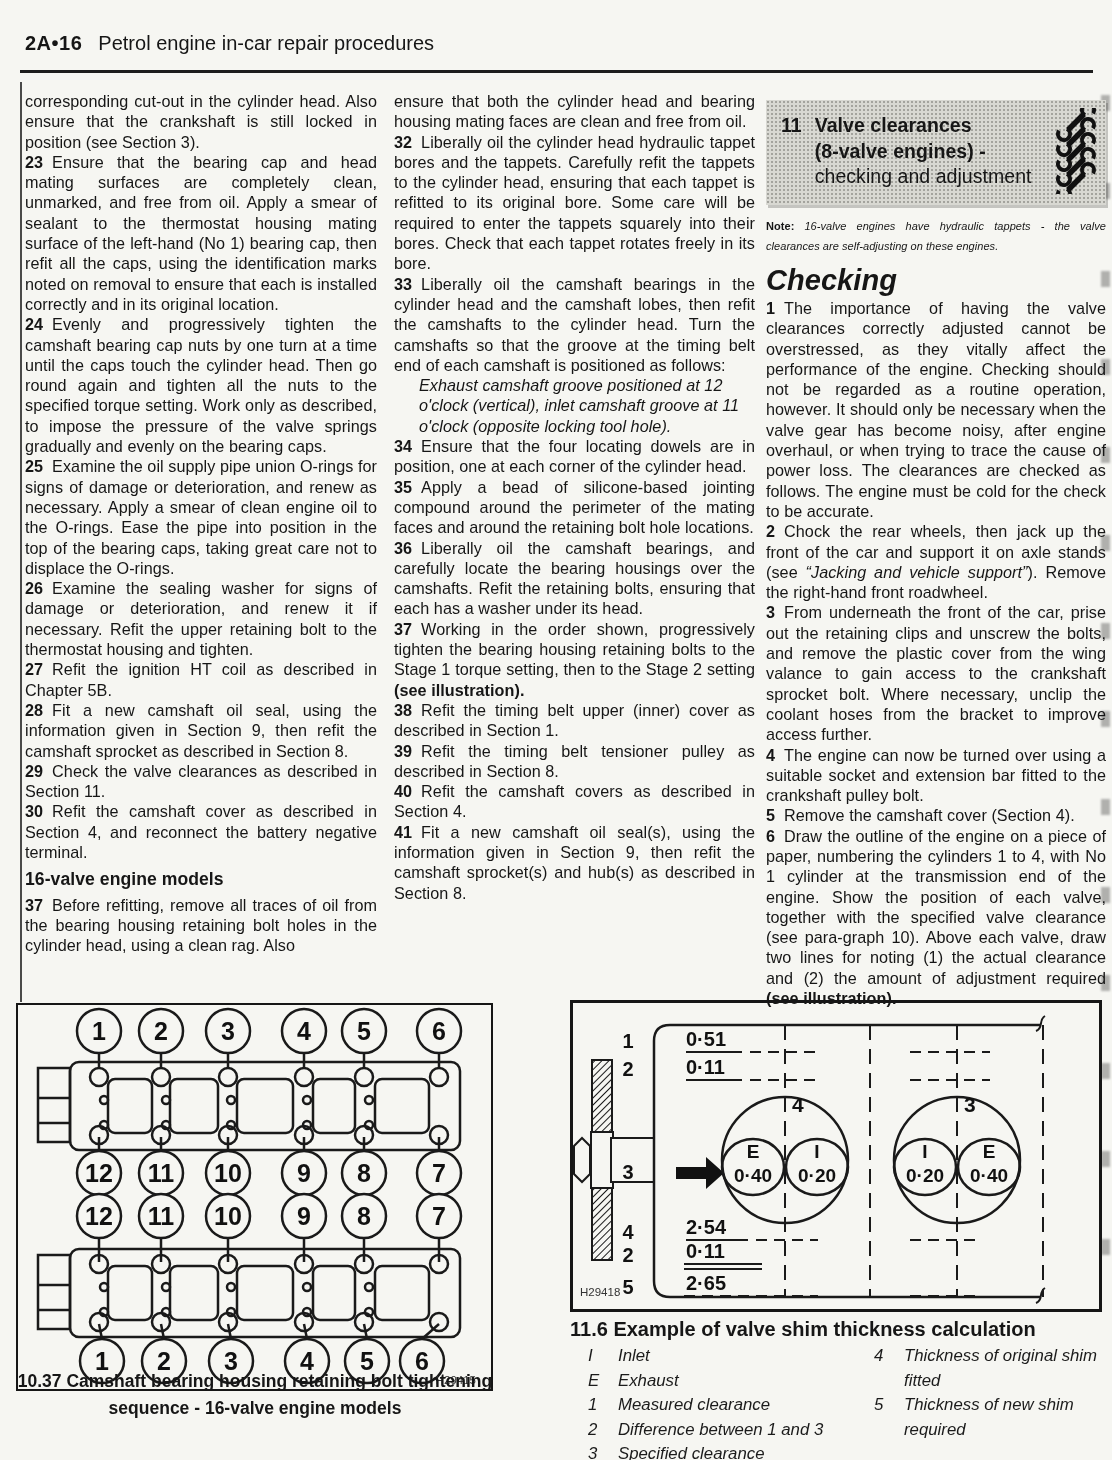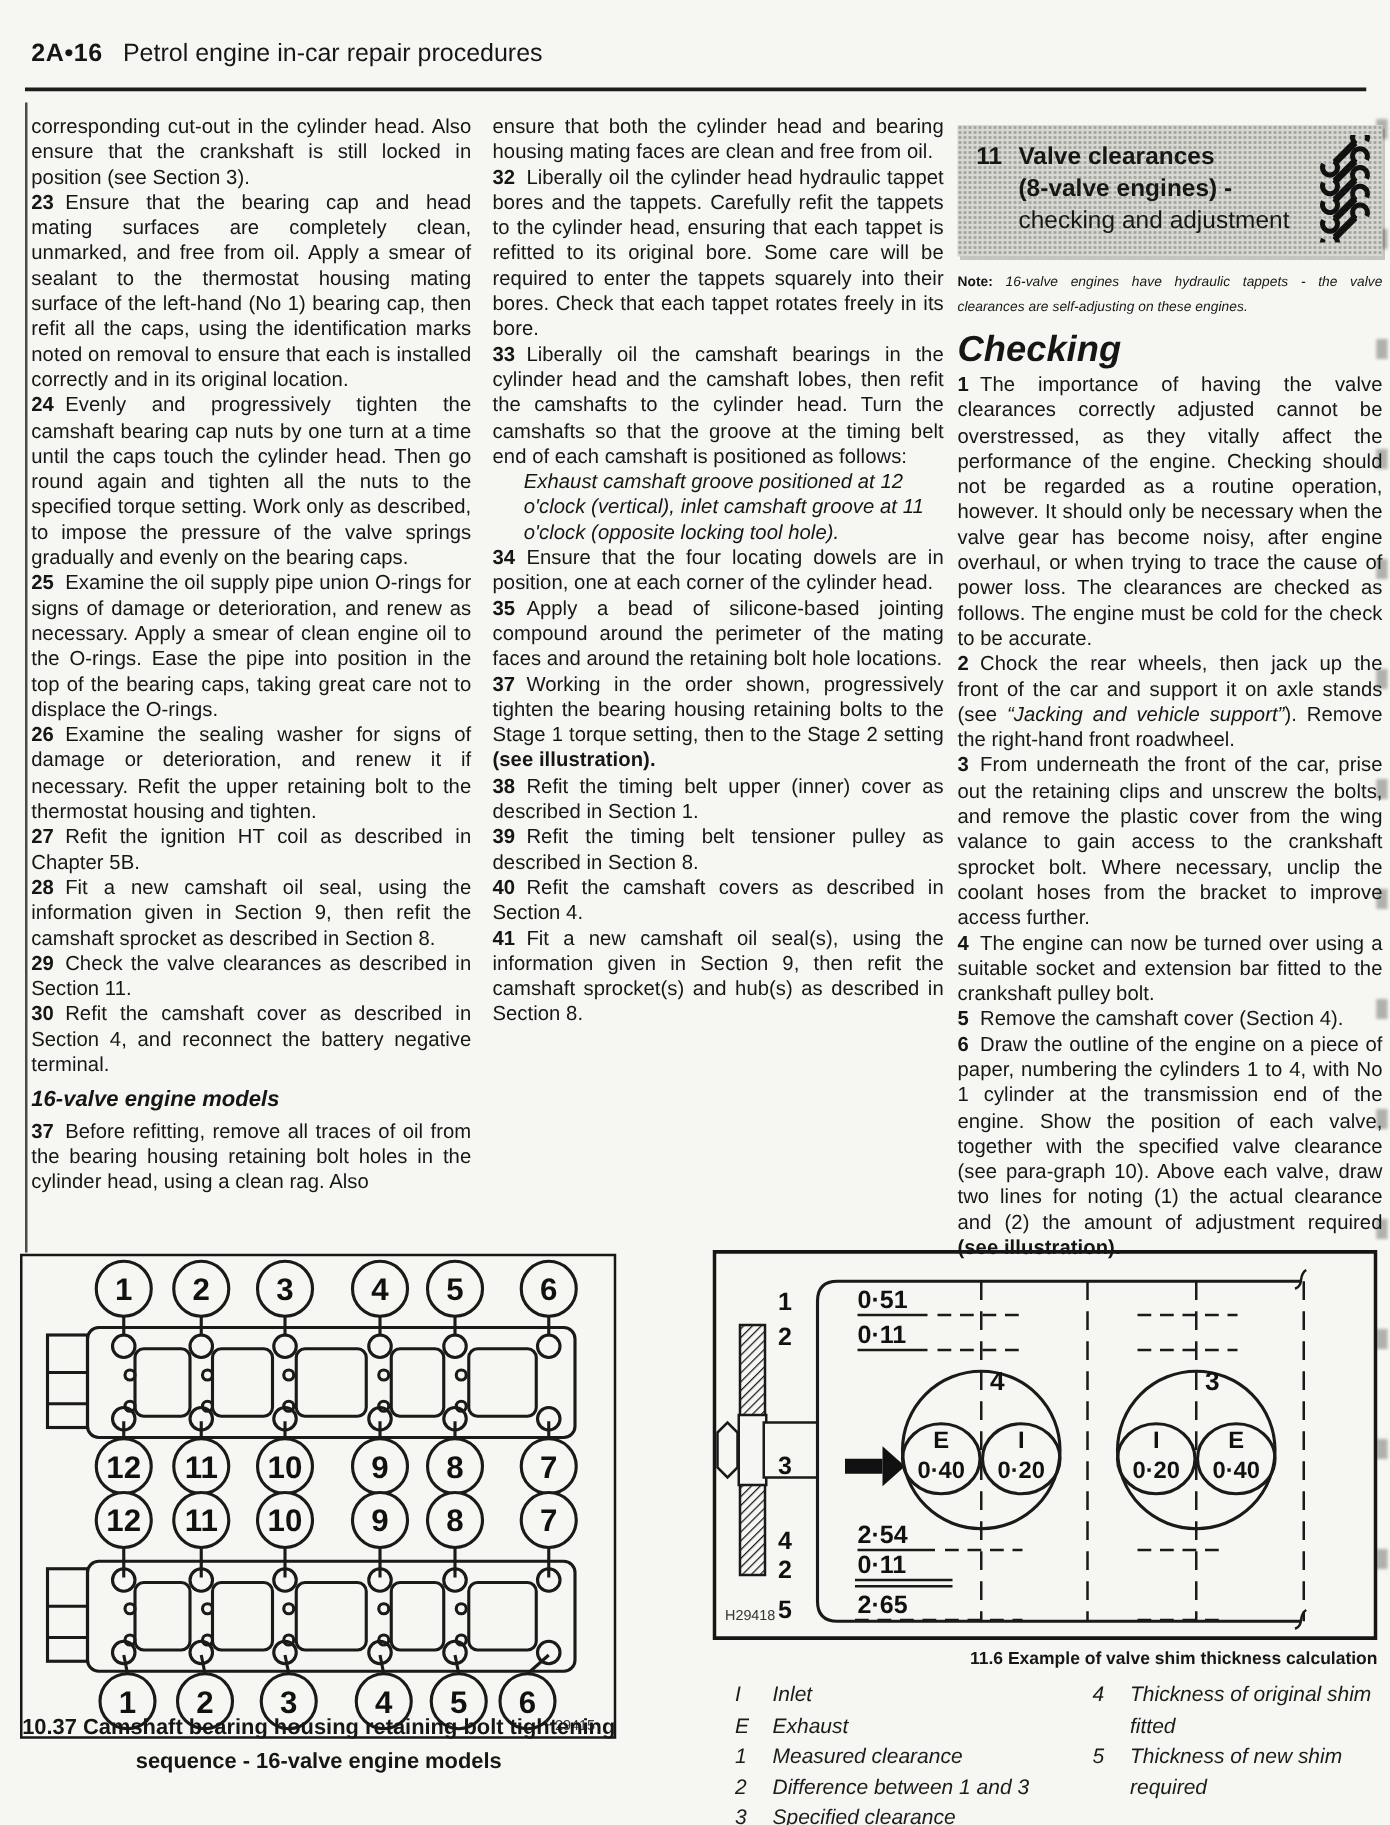--- a/index.html
+++ b/index.html
@@ -87,6 +87,7 @@
     <p class="quote"><span class="i">Exhaust camshaft groove positioned at 12 o'clock (vertical), inlet camshaft groove at 11 o'clock (opposite locking tool hole).</span></p>
     <p class="step"><span class="num">34</span><span>Ensure that the four locating dowels are in position, one at each corner of the cylinder head.</span></p>
     <p class="step"><span class="num">35</span><span>Apply a bead of silicone-based jointing compound around the perimeter of the mating faces and around the retaining bolt hole locations.</span></p>
+    <p class="step"><span class="num">36</span><span>Liberally oil the camshaft bearings, and carefully locate the bearing housings over the camshafts. Refit the retaining bolts, ensuring that each has a washer under its head.</span></p>
     <p class="step"><span class="num">37</span><span>Working in the order shown, progressively tighten the bearing housing retaining bolts to the Stage 1 torque setting, then to the Stage 2 setting </span><span class="b">(see illustration).</span></p>
     <p class="step"><span class="num">38</span><span>Refit the timing belt upper (inner) cover as described in Section 1.</span></p>
     <p class="step"><span class="num">39</span><span>Refit the timing belt tensioner pulley as described in Section 8.</span></p>

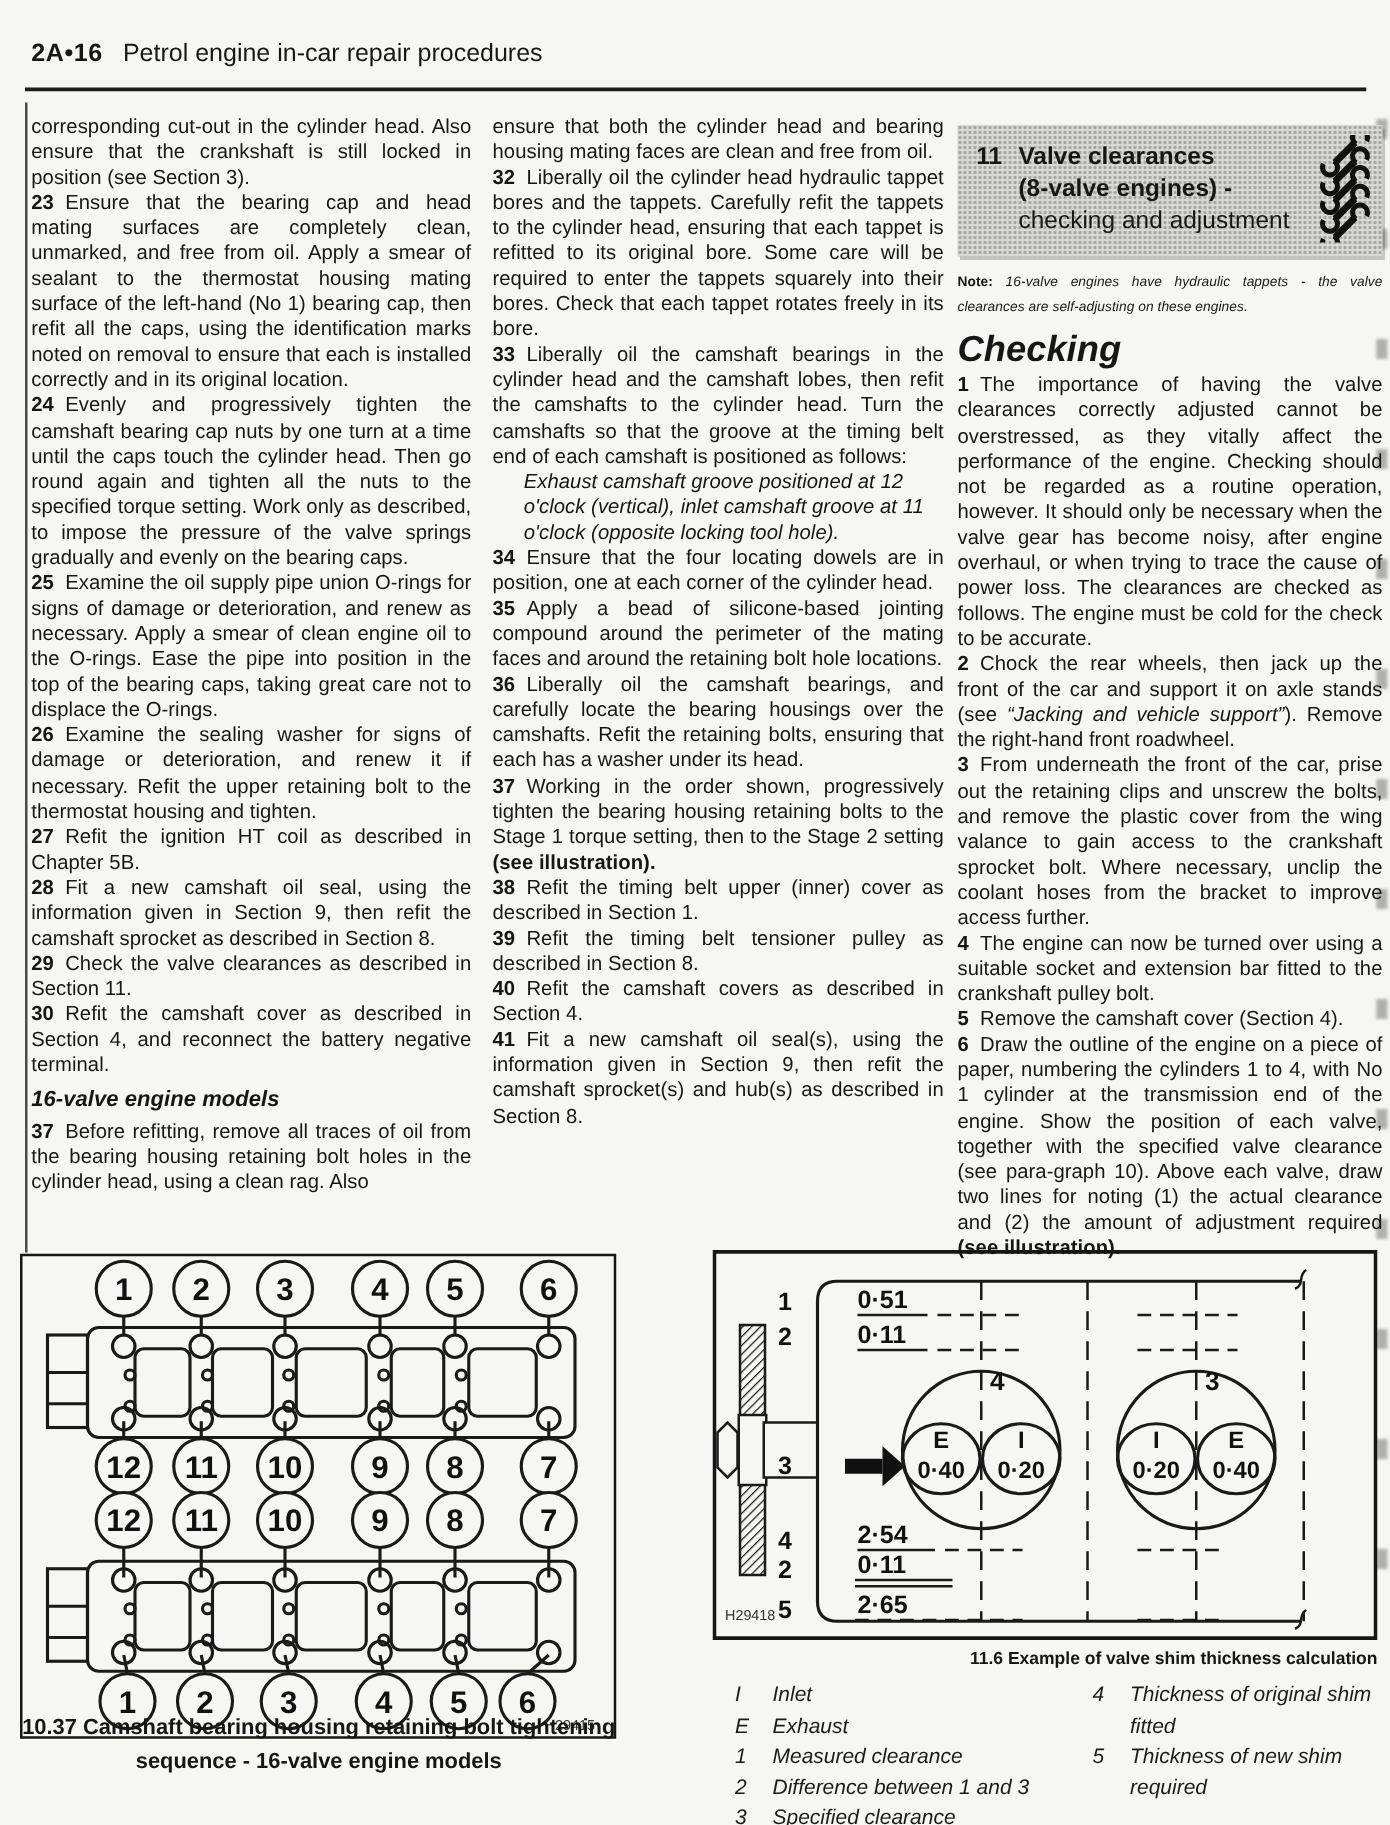--- a/index.html
+++ b/index.html
@@ -24,7 +24,7 @@
   #col2{left:394px;top:91px;width:361px;}
   #col3{left:766px;top:100px;width:340px;}
   .col p{margin:0;}
-  .col p.h3{font-weight:bold;font-size:17.6px;text-align:left;margin:7px 0 5px;font-style:italic;}
+  .col p.h3{font-weight:bold;font-size:17.6px;text-align:left;margin:7px 0 5px;}
   .col p.quote{font-style:italic;text-align:left;padding-left:25px;padding-right:2px;}
   .num{font-weight:bold;margin-right:9px;}
   .b{font-weight:bold;}

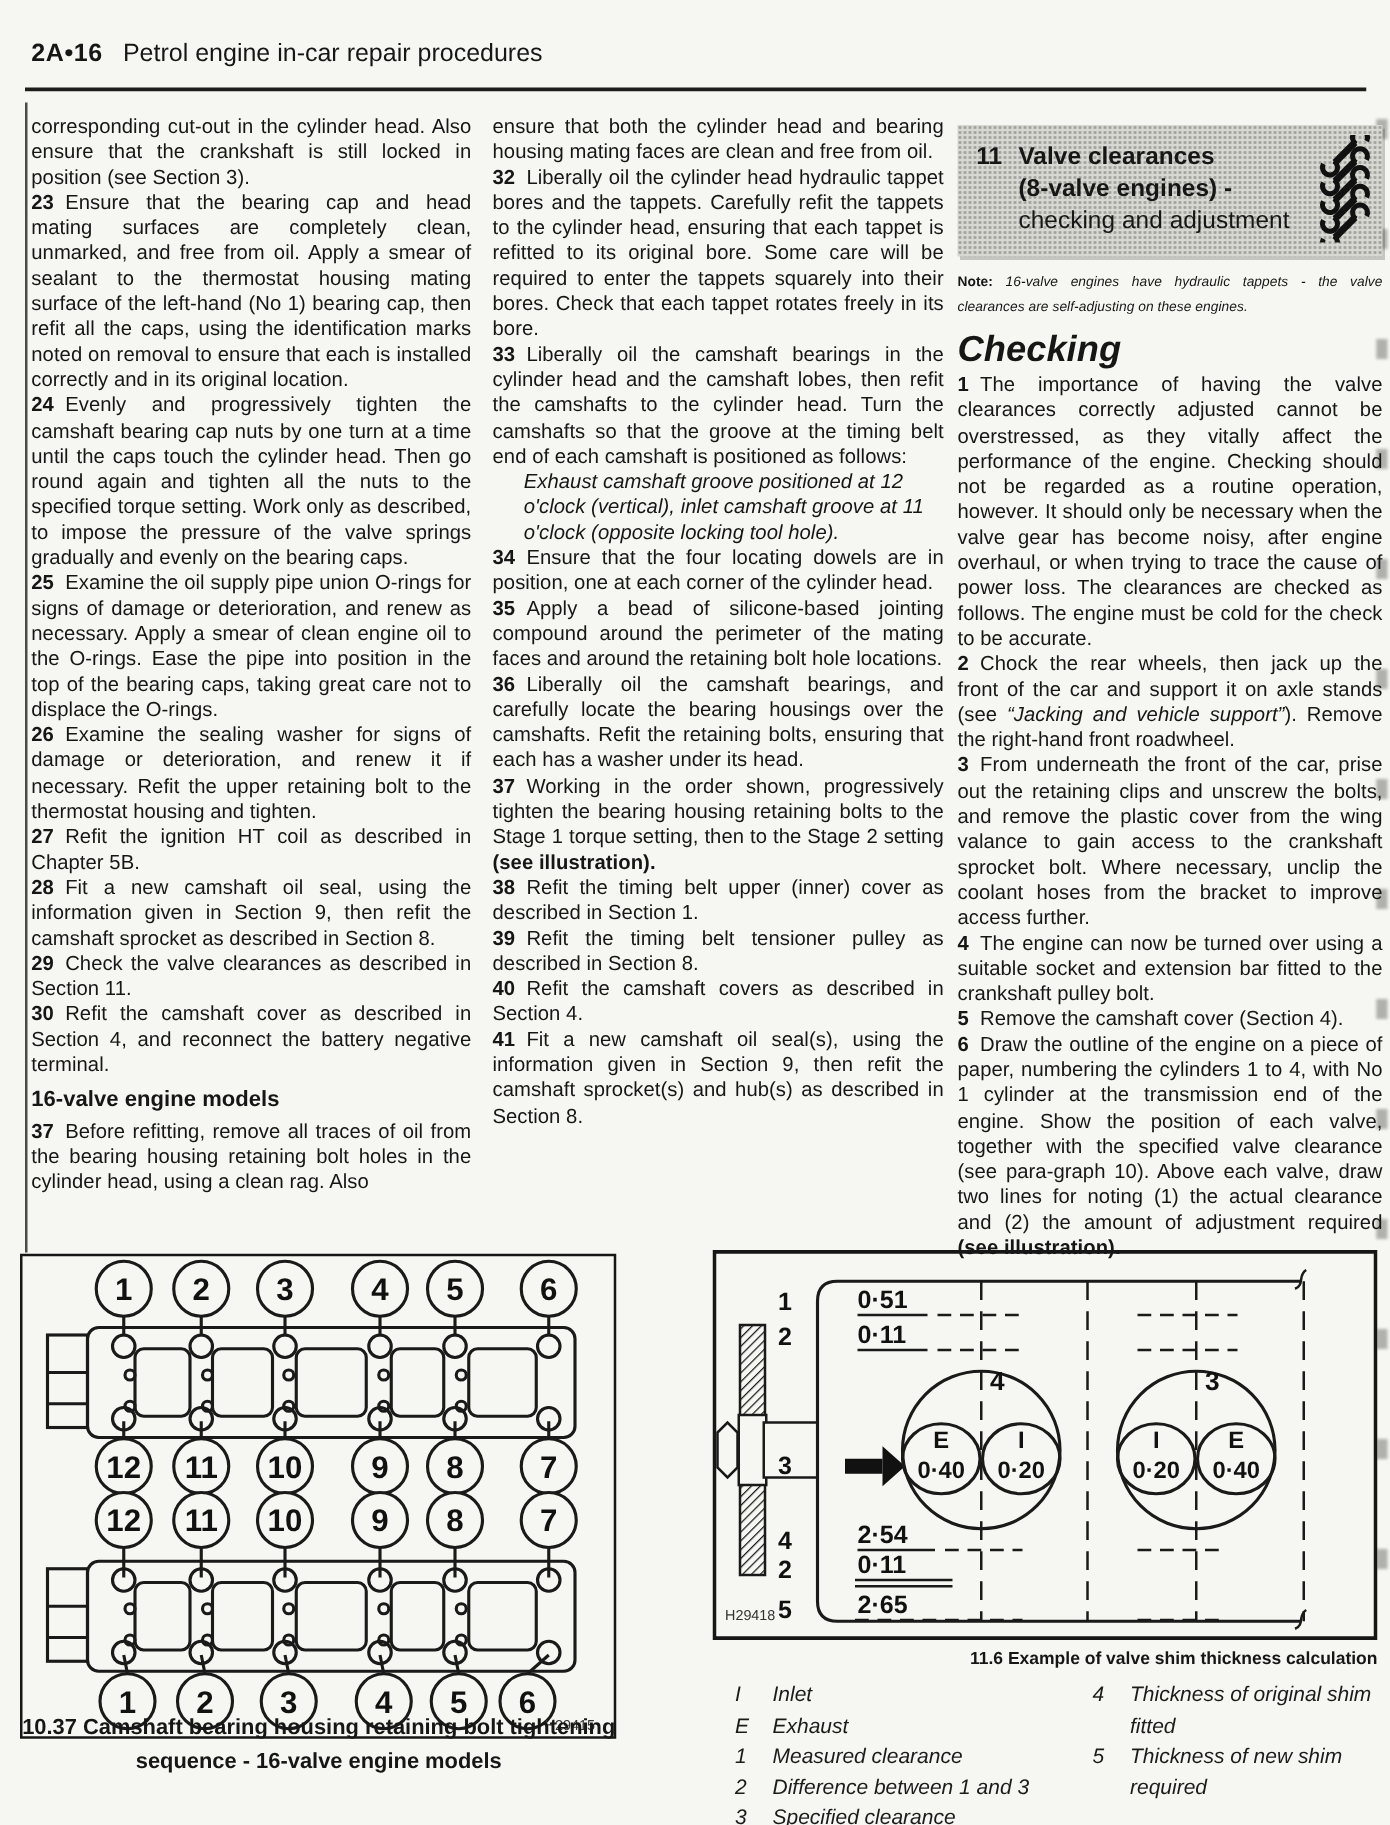--- a/index.html
+++ b/index.html
@@ -48,7 +48,7 @@
   #fig1{left:16px;top:1003px;width:473px;height:384px;border:2.5px solid #161616;background:transparent;}
   #fig1-caption{left:16px;top:1368px;width:478px;text-align:center;font-weight:bold;font-size:17.5px;line-height:27px;}
   #fig2{left:570px;top:1000px;width:532px;height:312px;}
-  #fig2-caption{left:570px;top:1318px;width:532px;text-align:right;font-weight:bold;font-size:14px;}
+  #fig2-caption{left:570px;top:1318px;width:532px;text-align:left;font-weight:bold;font-size:20px;}
   #legend{left:588px;top:1344px;width:514px;display:flex;font-style:italic;font-size:16.8px;line-height:24.5px;color:#1b1b1b;}
   #legend .lcol{width:286px;}
   #legend .rcol{width:228px;}

